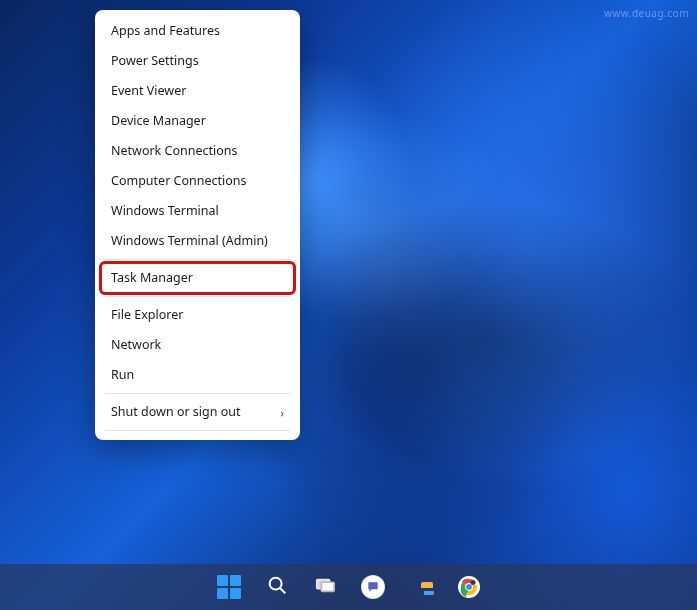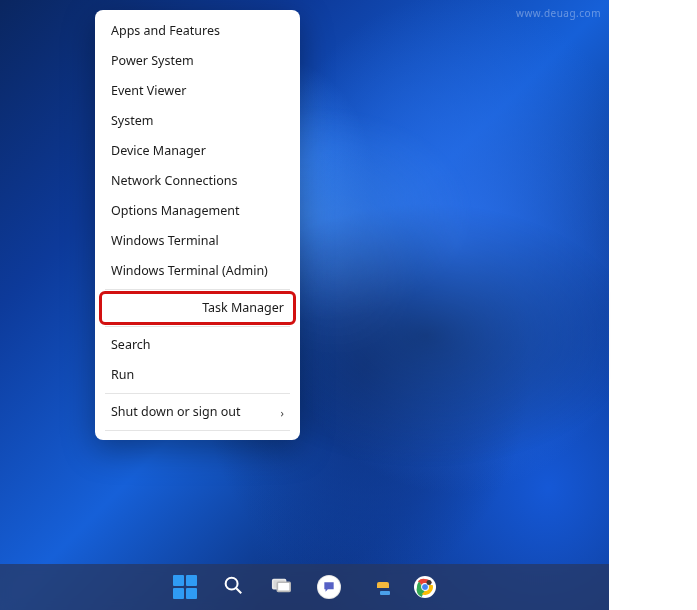--- a/index.html
+++ b/index.html
@@ -6,7 +6,7 @@
   html, body { width: 697px; height: 610px; overflow: hidden; font-family: "Segoe UI", system-ui, sans-serif; }
   .desktop {
     position: relative;
-    width: 609px; height: 610px;
+    width: 697px; height: 610px;
     background:
       radial-gradient(ellipse 400px 500px at 75% 40%, #2a6fe8 0%, transparent 50%),
       radial-gradient(ellipse 300px 400px at 60% 60%, #0d2f7a 0%, transparent 55%),

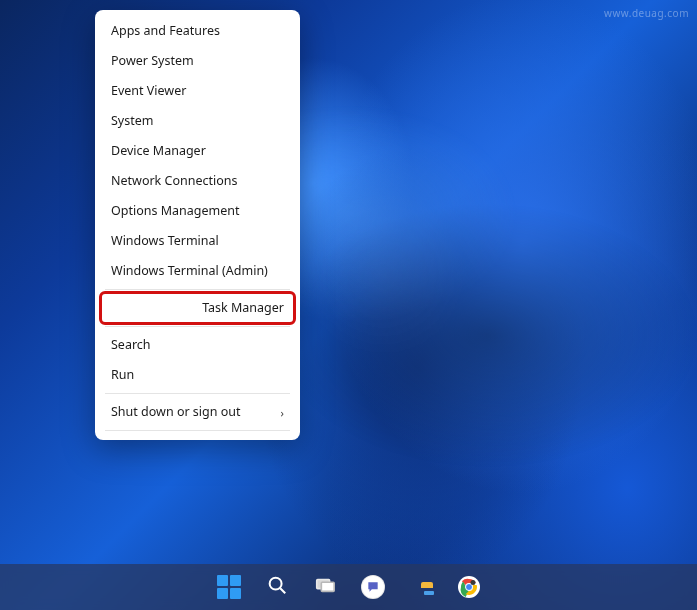--- a/index.html
+++ b/index.html
@@ -113,7 +113,7 @@
         <span>Apps and Features</span>
       </div>
       <div class="ctx-item">
-        <span>Power System</span>
+        <span>Power Settings</span>
       </div>
       <div class="ctx-item">
         <span>Event Viewer</span>

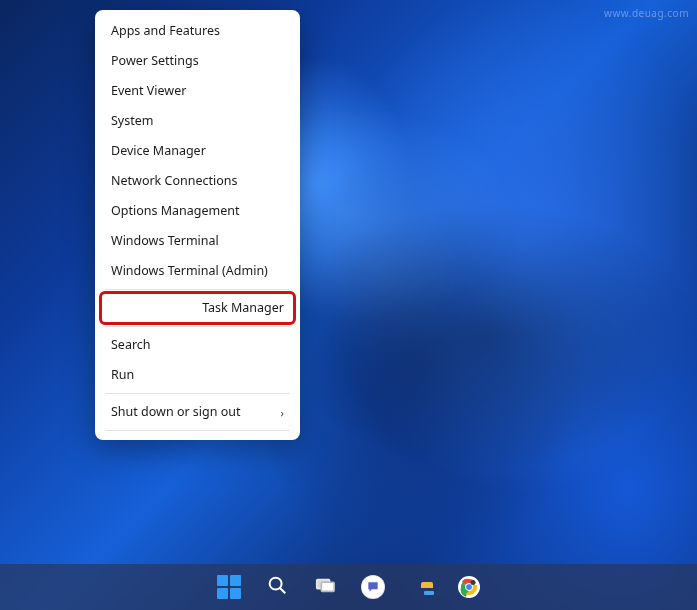--- a/index.html
+++ b/index.html
@@ -119,9 +119,6 @@
         <span>Event Viewer</span>
       </div>
       <div class="ctx-item">
-        <span>System</span>
-      </div>
-      <div class="ctx-item">
         <span>Device Manager</span>
       </div>
       <div class="ctx-item">

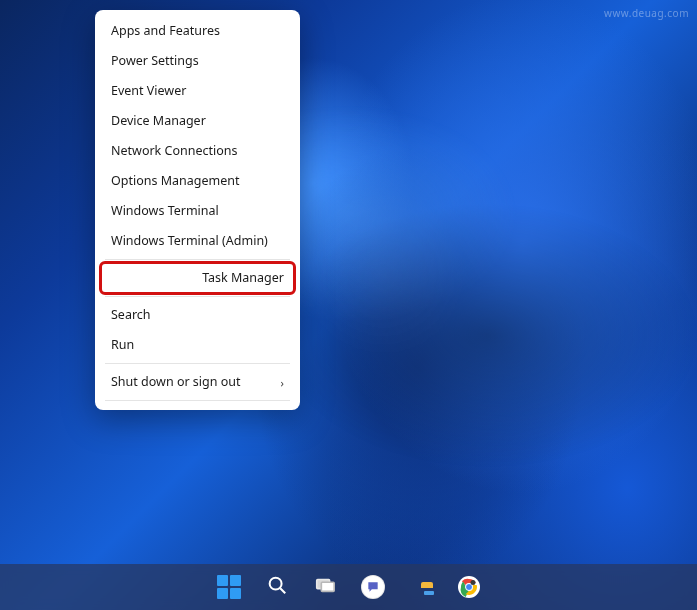--- a/index.html
+++ b/index.html
@@ -125,7 +125,7 @@
         <span>Network Connections</span>
       </div>
       <div class="ctx-item">
-        <span>Options Management</span>
+        <span>Computer Connections</span>
       </div>
       <div class="ctx-item">
         <span>Windows Terminal</span>

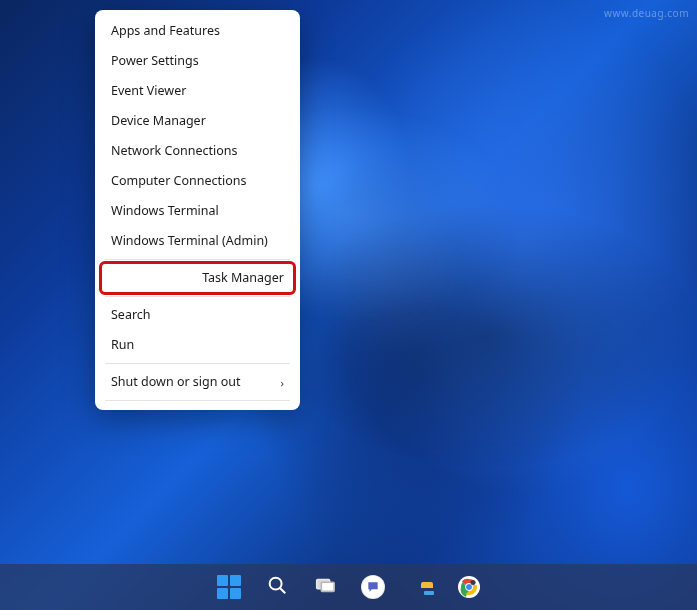--- a/index.html
+++ b/index.html
@@ -55,7 +55,6 @@
   .highlight-box {
     outline: 3px solid #d21010;
     outline-offset: -1px;
-    justify-content: flex-end;
   }
   
   .taskbar {

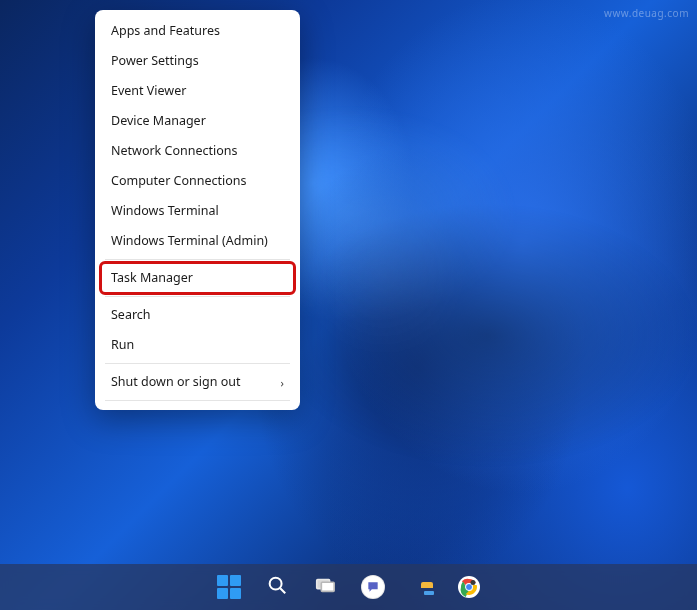--- a/index.html
+++ b/index.html
@@ -138,6 +138,9 @@
       </div>
       <div class="ctx-sep"></div>
       <div class="ctx-item">
+        <span>File Explorer</span>
+      </div>
+      <div class="ctx-item">
         <span>Search</span>
       </div>
       <div class="ctx-item">

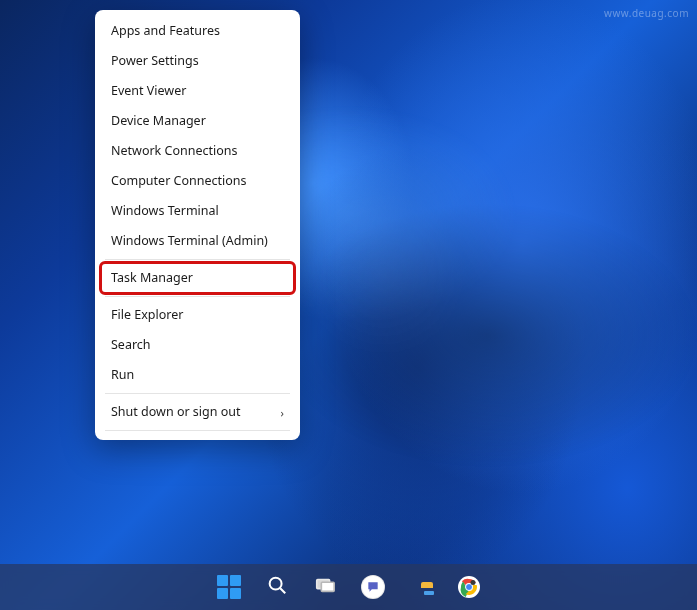--- a/index.html
+++ b/index.html
@@ -141,7 +141,7 @@
         <span>File Explorer</span>
       </div>
       <div class="ctx-item">
-        <span>Search</span>
+        <span>Network</span>
       </div>
       <div class="ctx-item">
         <span>Run</span>

